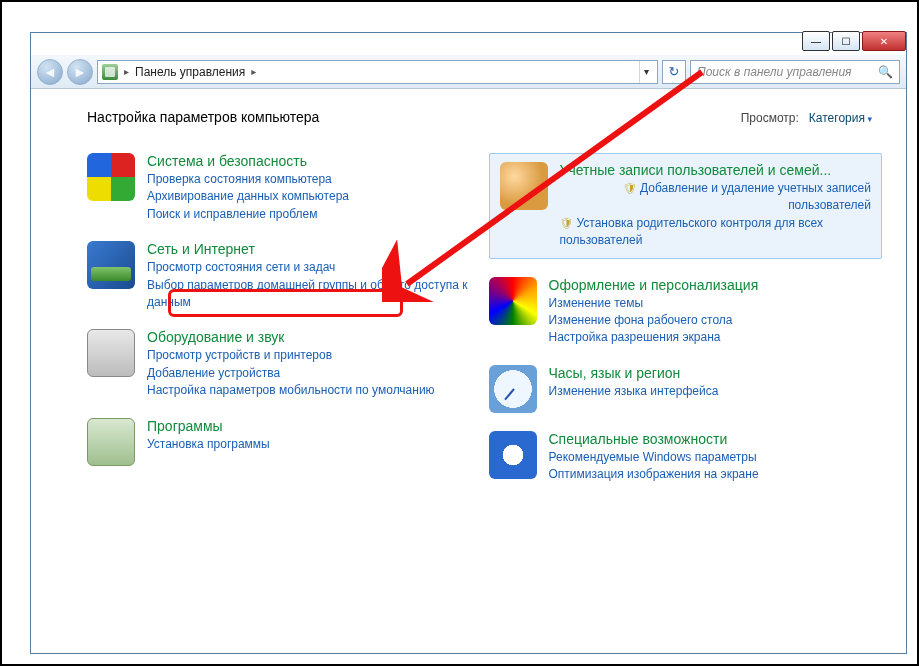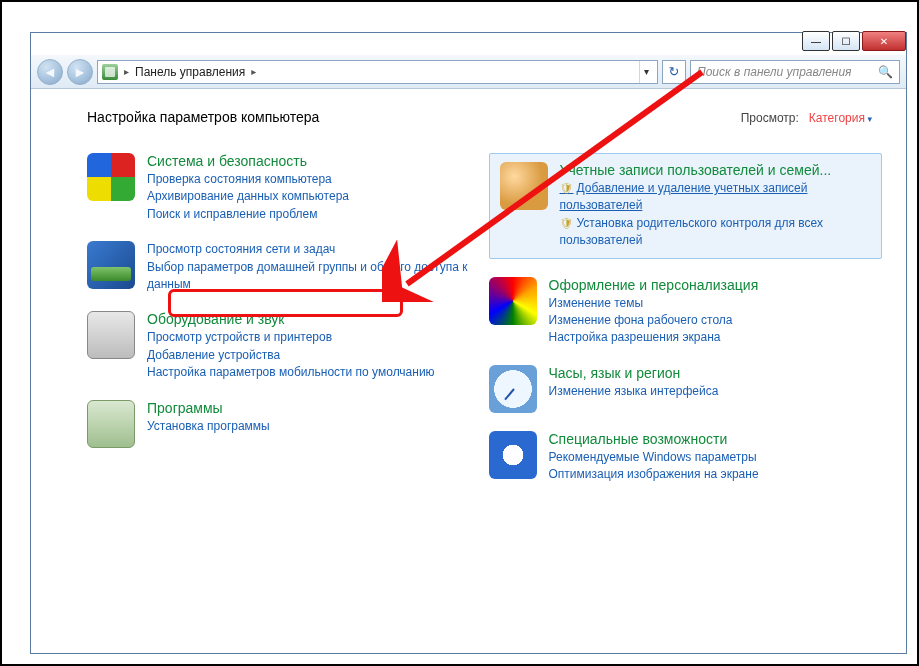--- a/index.html
+++ b/index.html
@@ -25,7 +25,7 @@
   .content { flex: 1; overflow: auto; padding: 20px 24px 20px 56px; position: relative; }
   .heading { color: #000000; font-size: 14px; margin-bottom: 6px; display: flex; align-items: center; }
   .viewline { position: absolute; right: 34px; top: 22px; font-size: 12px; color: #444; }
-  .viewline .catlink { color: #ef4444; cursor: pointer; }
+  .viewline .catlink { color: #0c4a6e; cursor: pointer; }
   .viewline .catlink::after { content: " ▾"; font-size: 9px; color: #2060c0; }
   .grid { display: flex; gap: 8px; margin-top: 28px; }
   .col { flex: 1; display: flex; flex-direction: column; gap: 18px; }

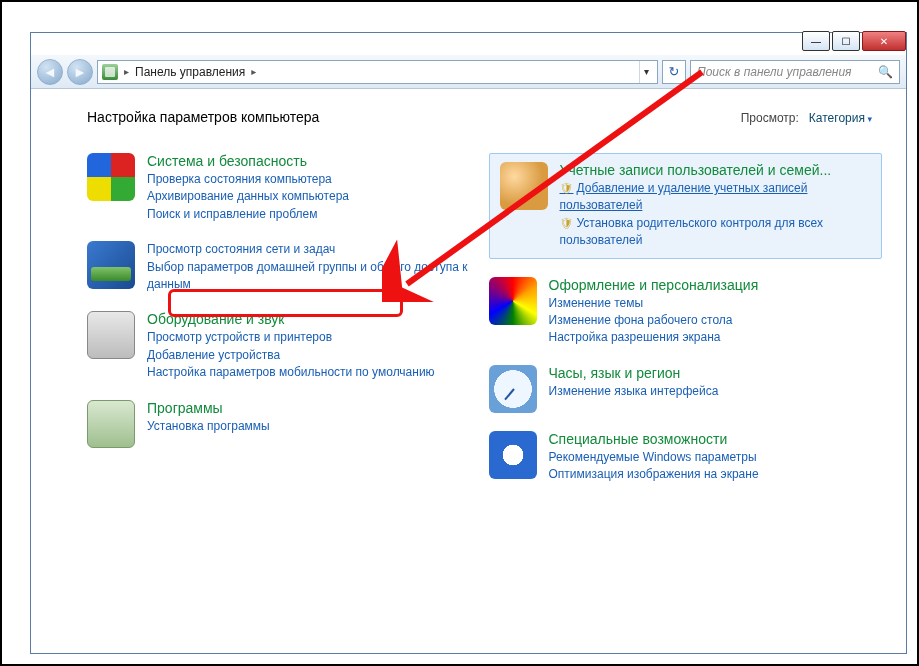--- a/index.html
+++ b/index.html
@@ -138,7 +138,7 @@
             <div class="icon ico-users"></div>
             <div class="body">
               <h2>Учетные записи пользователей и семей...</h2>
-              <a class="shield" style="text-decoration:underline;">Добавление и удаление учетных записей пользователей</a>
+              <a class="shield" style="text-align:right;">Добавление и удаление учетных записей пользователей</a>
               <a class="shield">Установка родительского контроля для всех пользователей</a>
             </div>
           </div>

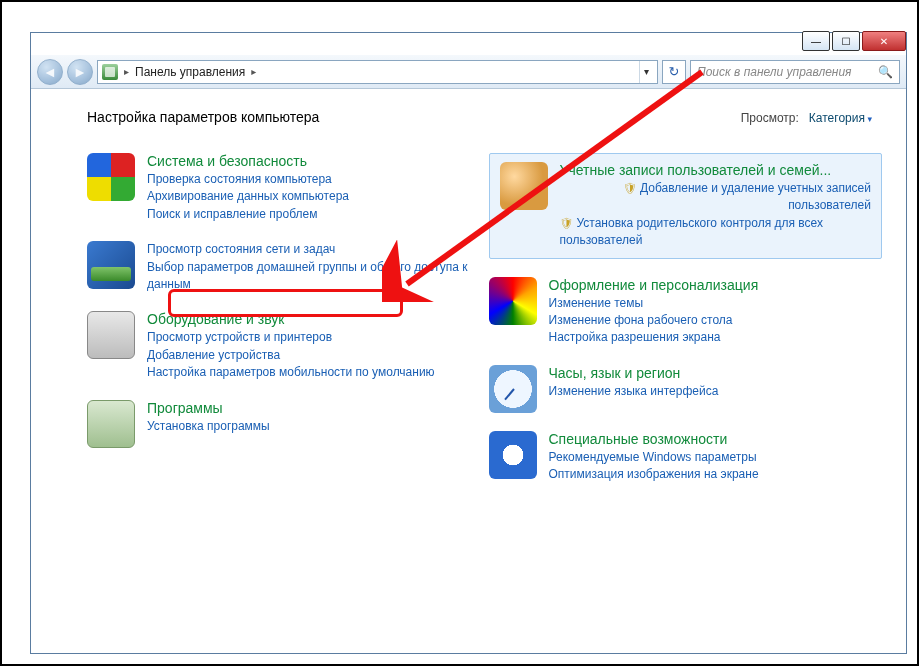--- a/index.html
+++ b/index.html
@@ -107,6 +107,7 @@
           <div class="cat" style="position:relative;">
             <div class="icon ico-network"></div>
             <div class="body">
+              <h2>Сеть и Интернет</h2>
               <a>Просмотр состояния сети и задач</a>
               <a>Выбор параметров домашней группы и общего доступа к данным</a>
             </div>

